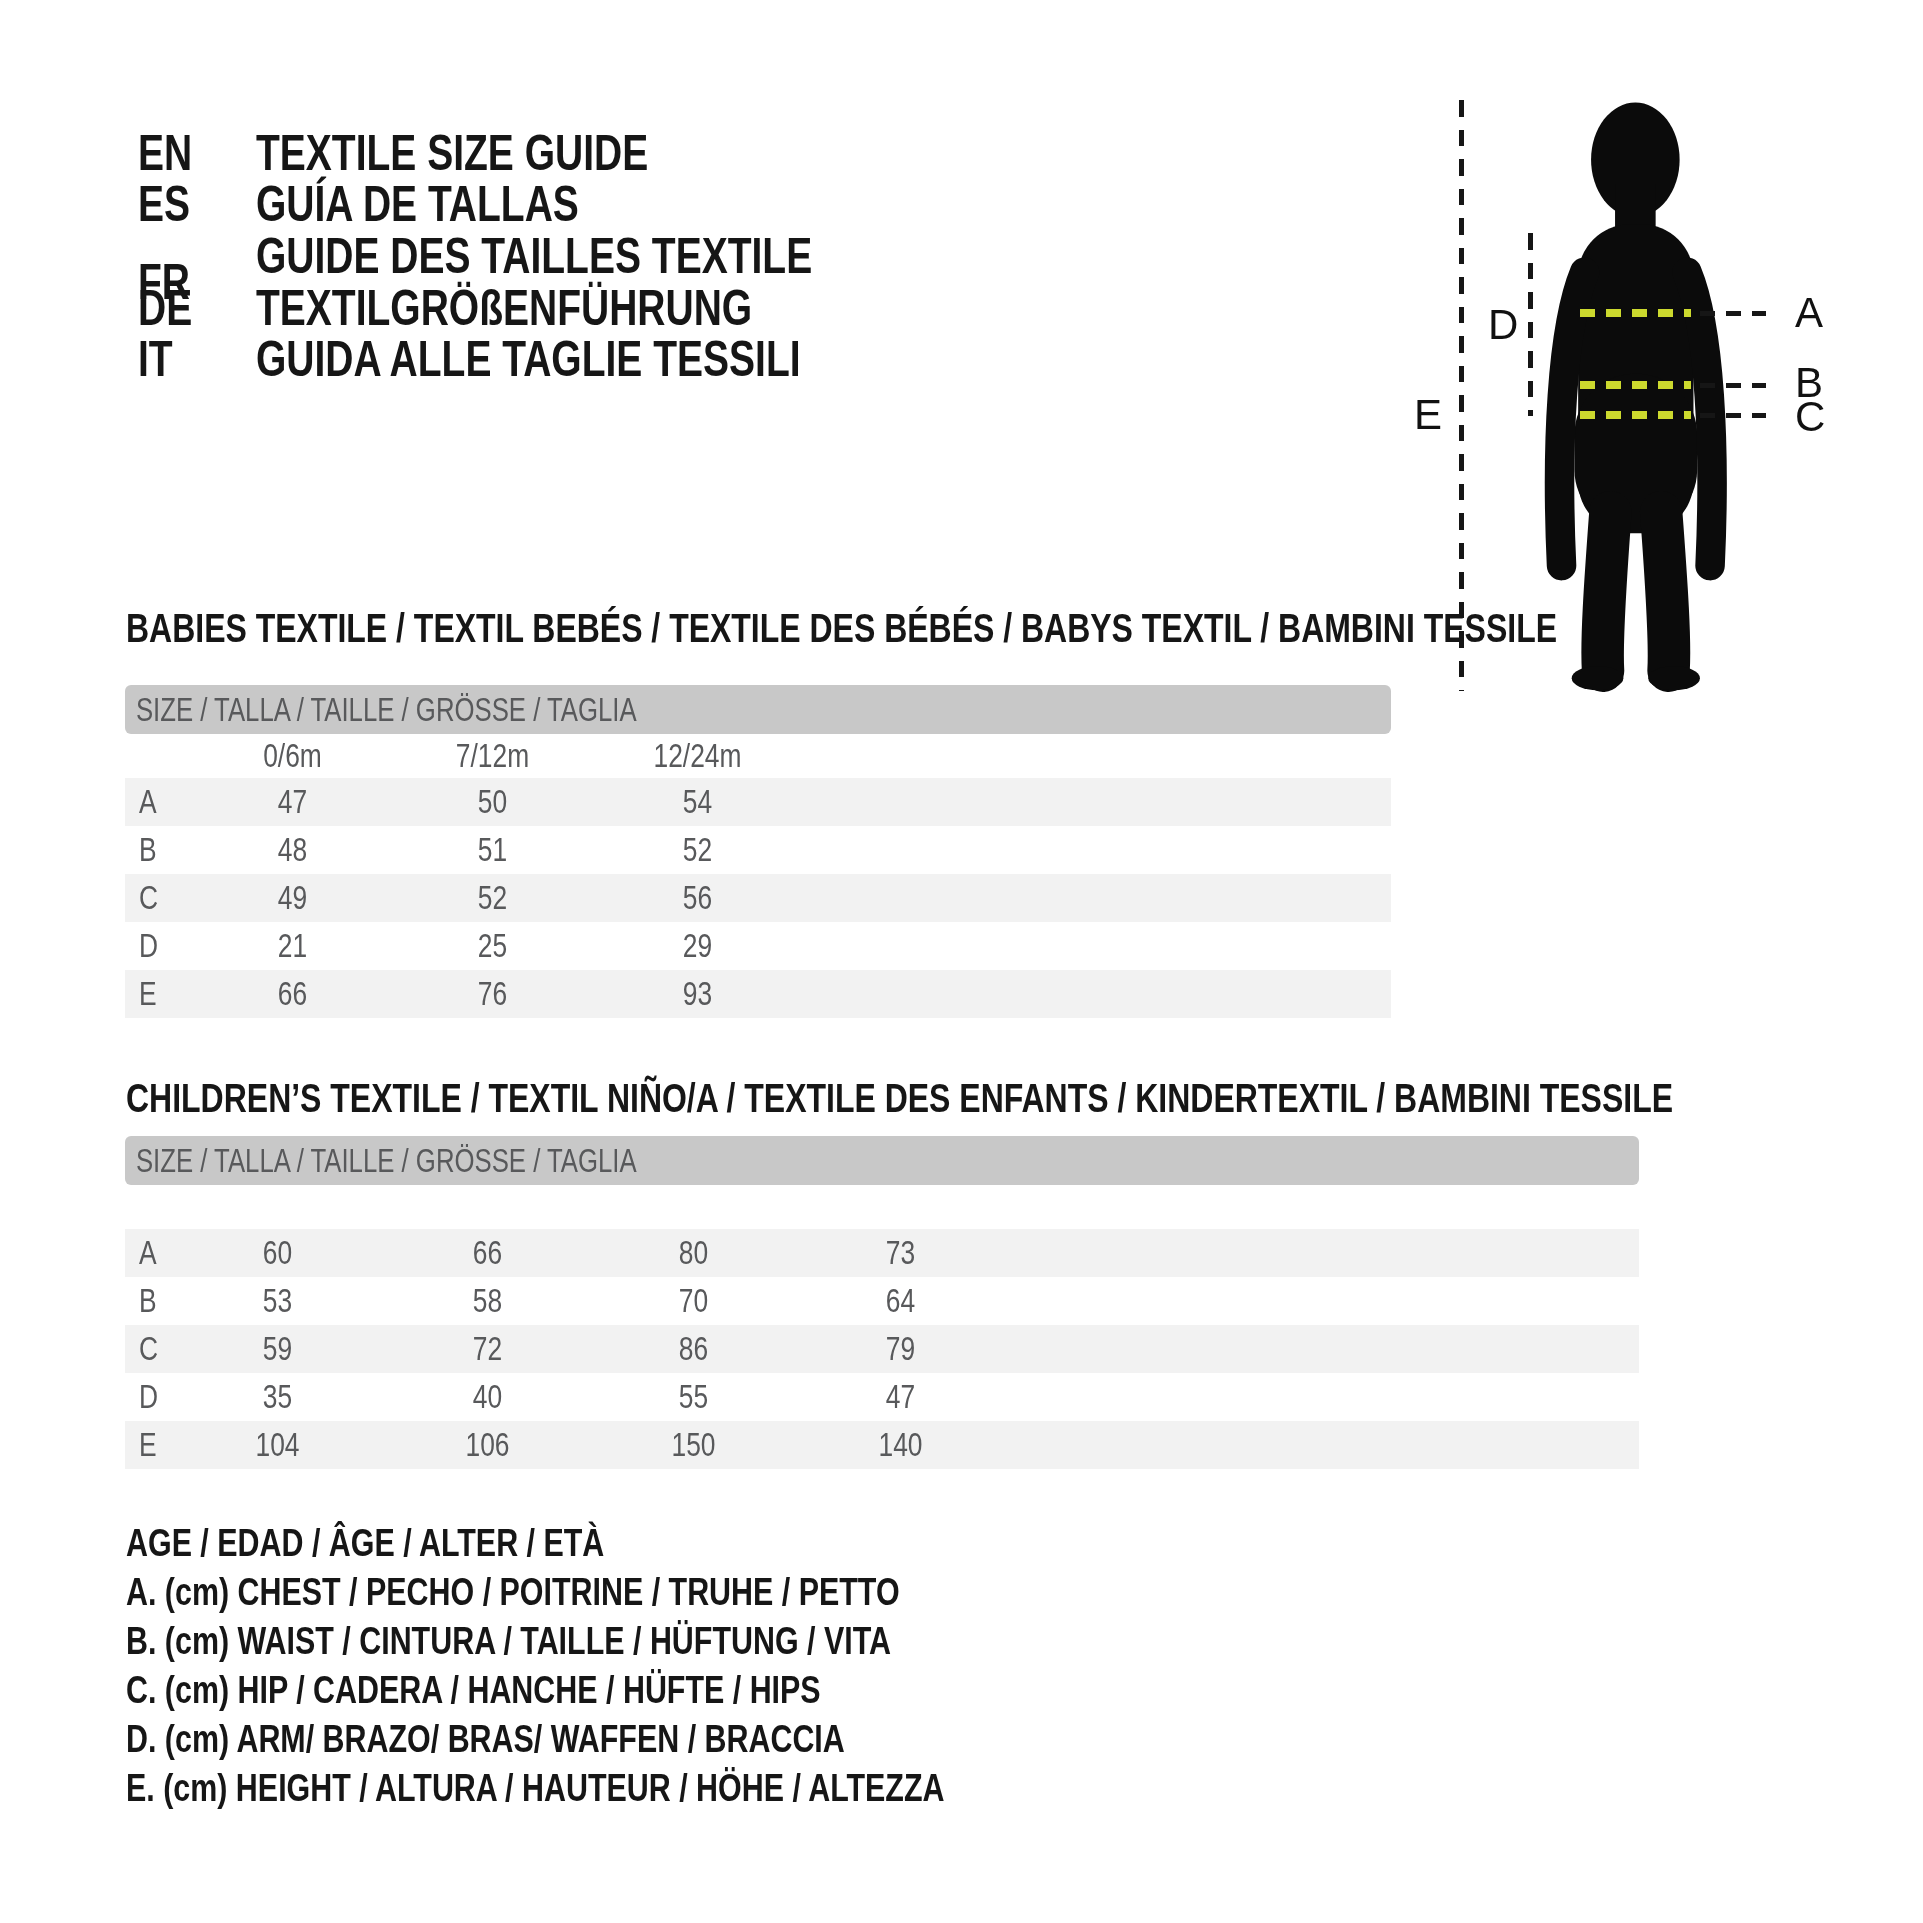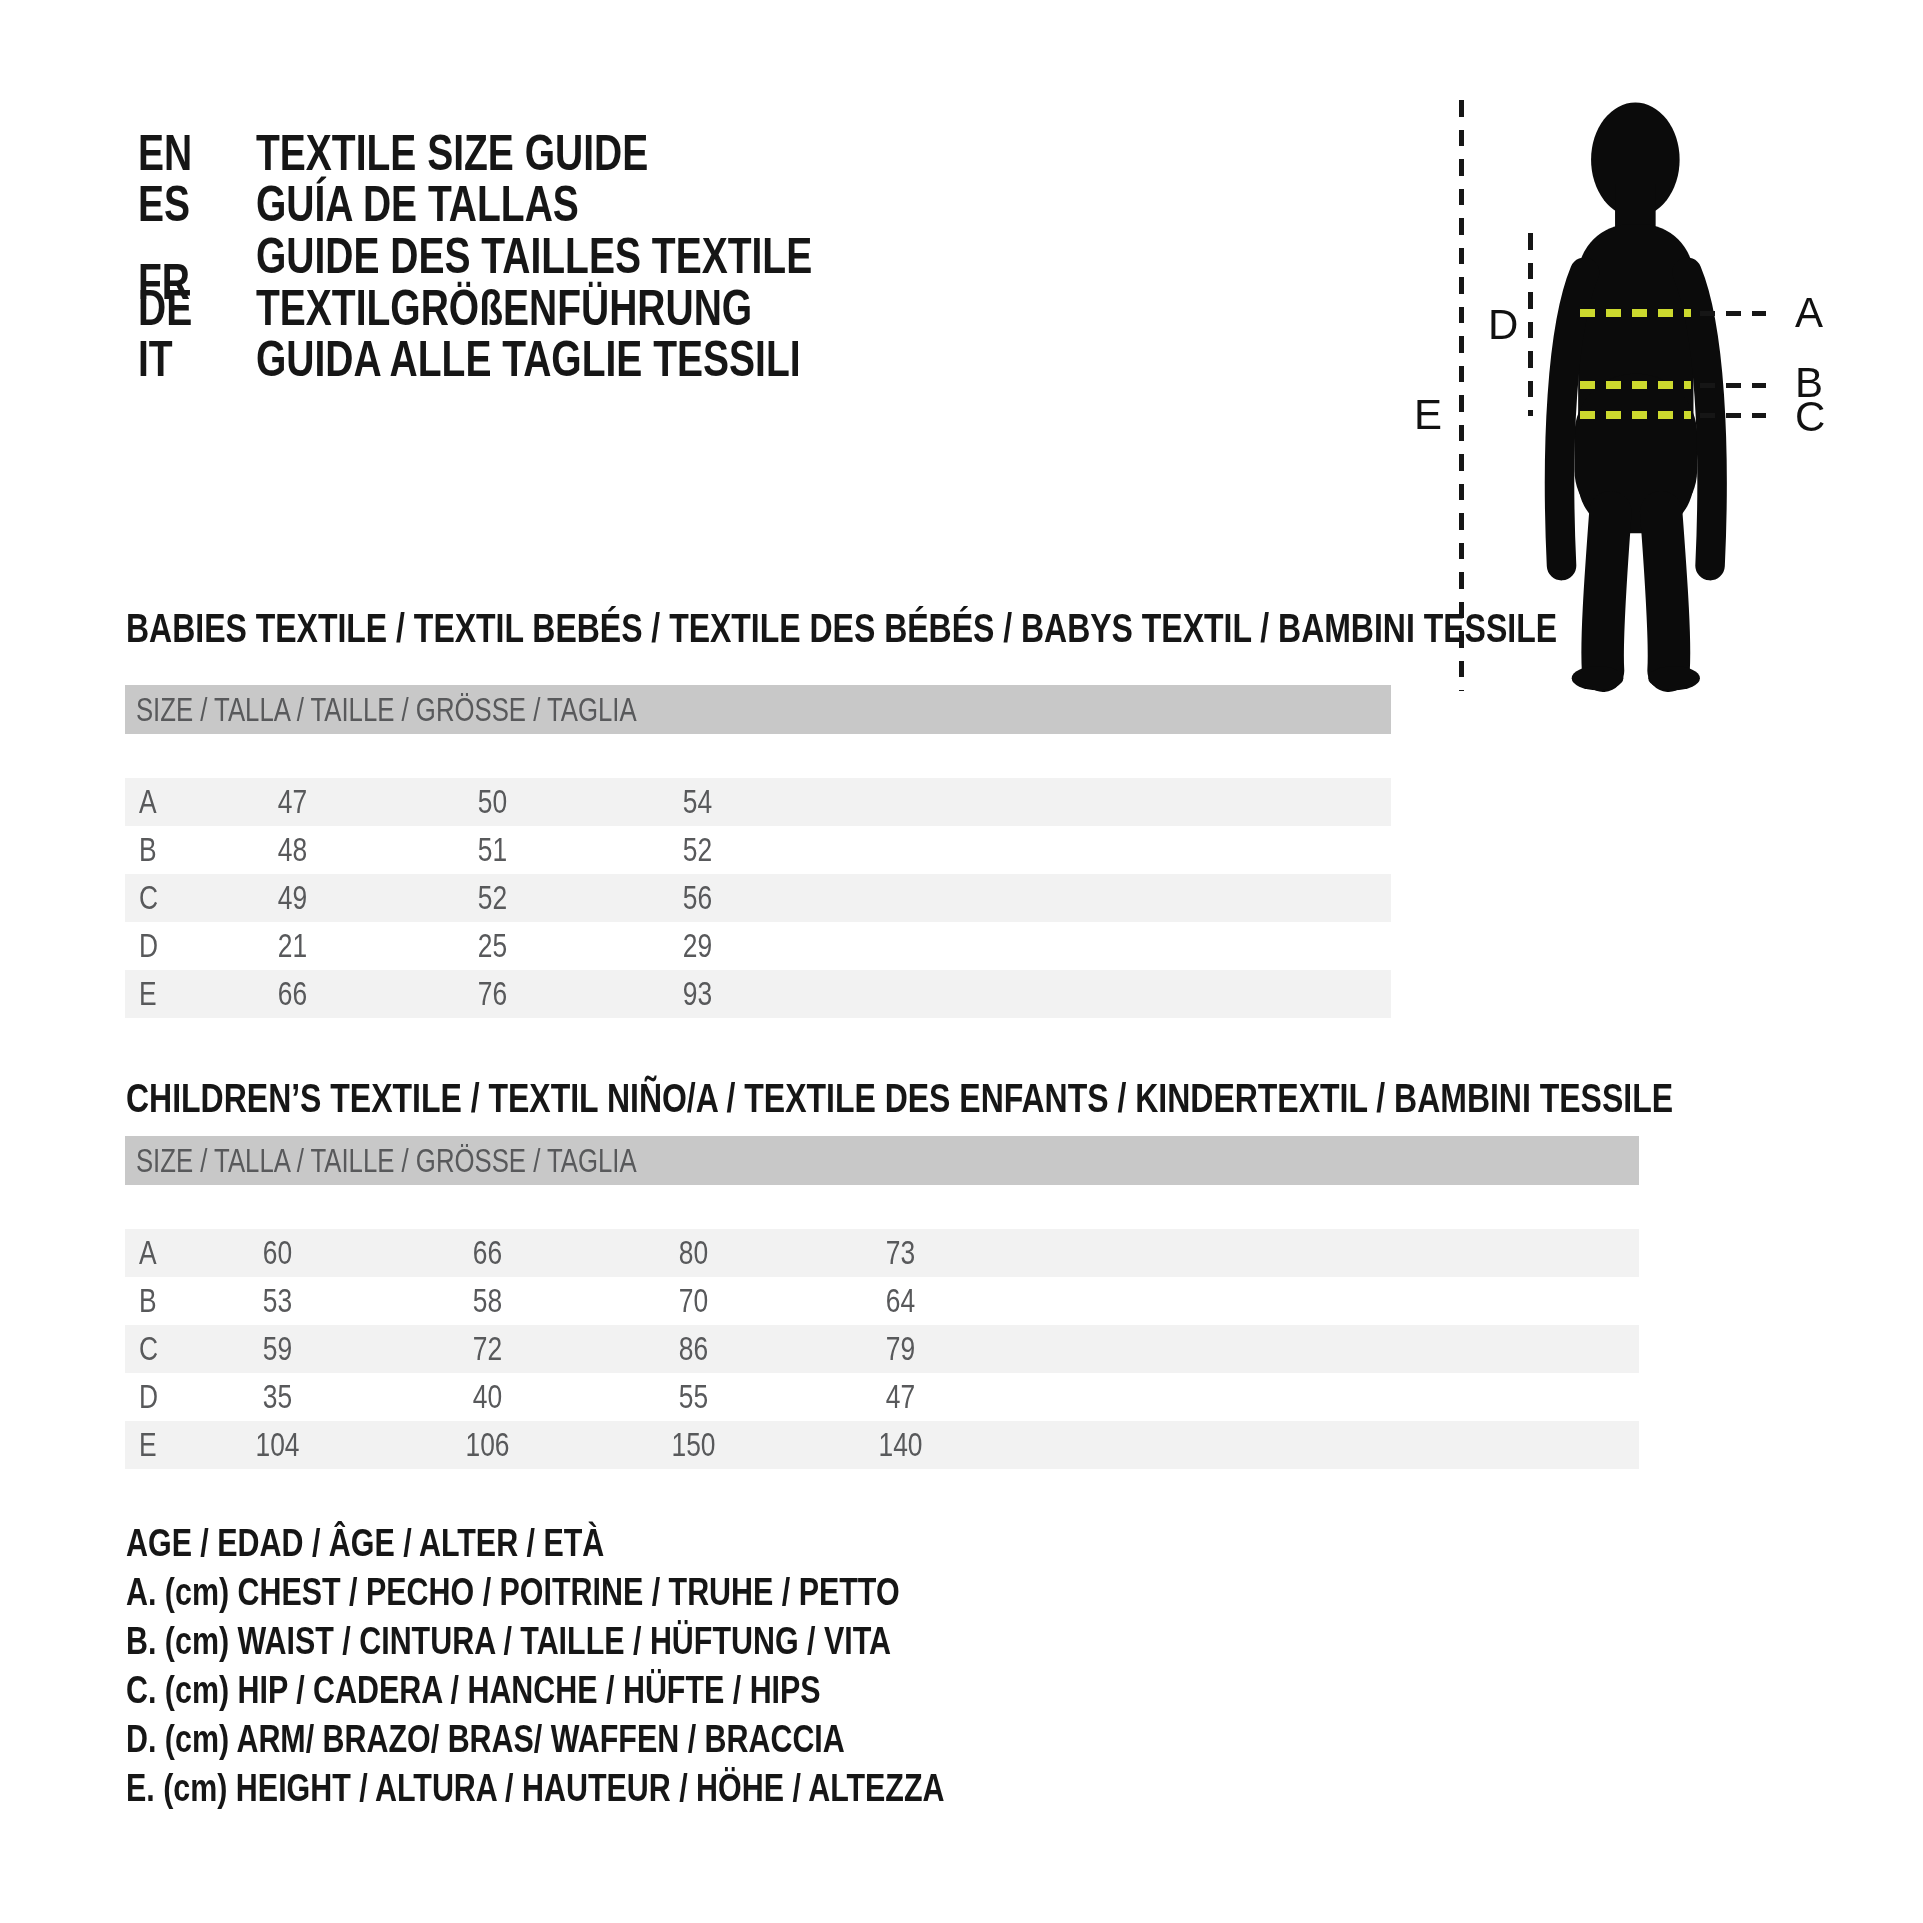--- a/index.html
+++ b/index.html
@@ -18,7 +18,7 @@
   .legend-line{font-size:39px;line-height:46px;}
   
   .table{position:absolute;}
-  .size-bar{position:absolute;left:0;top:0;width:100%;height:49px;background:#c8c8c8;}
+  .size-bar{position:absolute;left:0;top:0;width:100%;height:49px;background:#c8c8c8;border-radius:6px;}
   .size-bar .bar-text{font-size:33px;line-height:49px;padding-left:14px;color:#58595b;font-weight:400;}
   .thead{position:absolute;left:0;width:100%;height:44px;}
   .trow{position:absolute;left:0;width:100%;height:48px;}

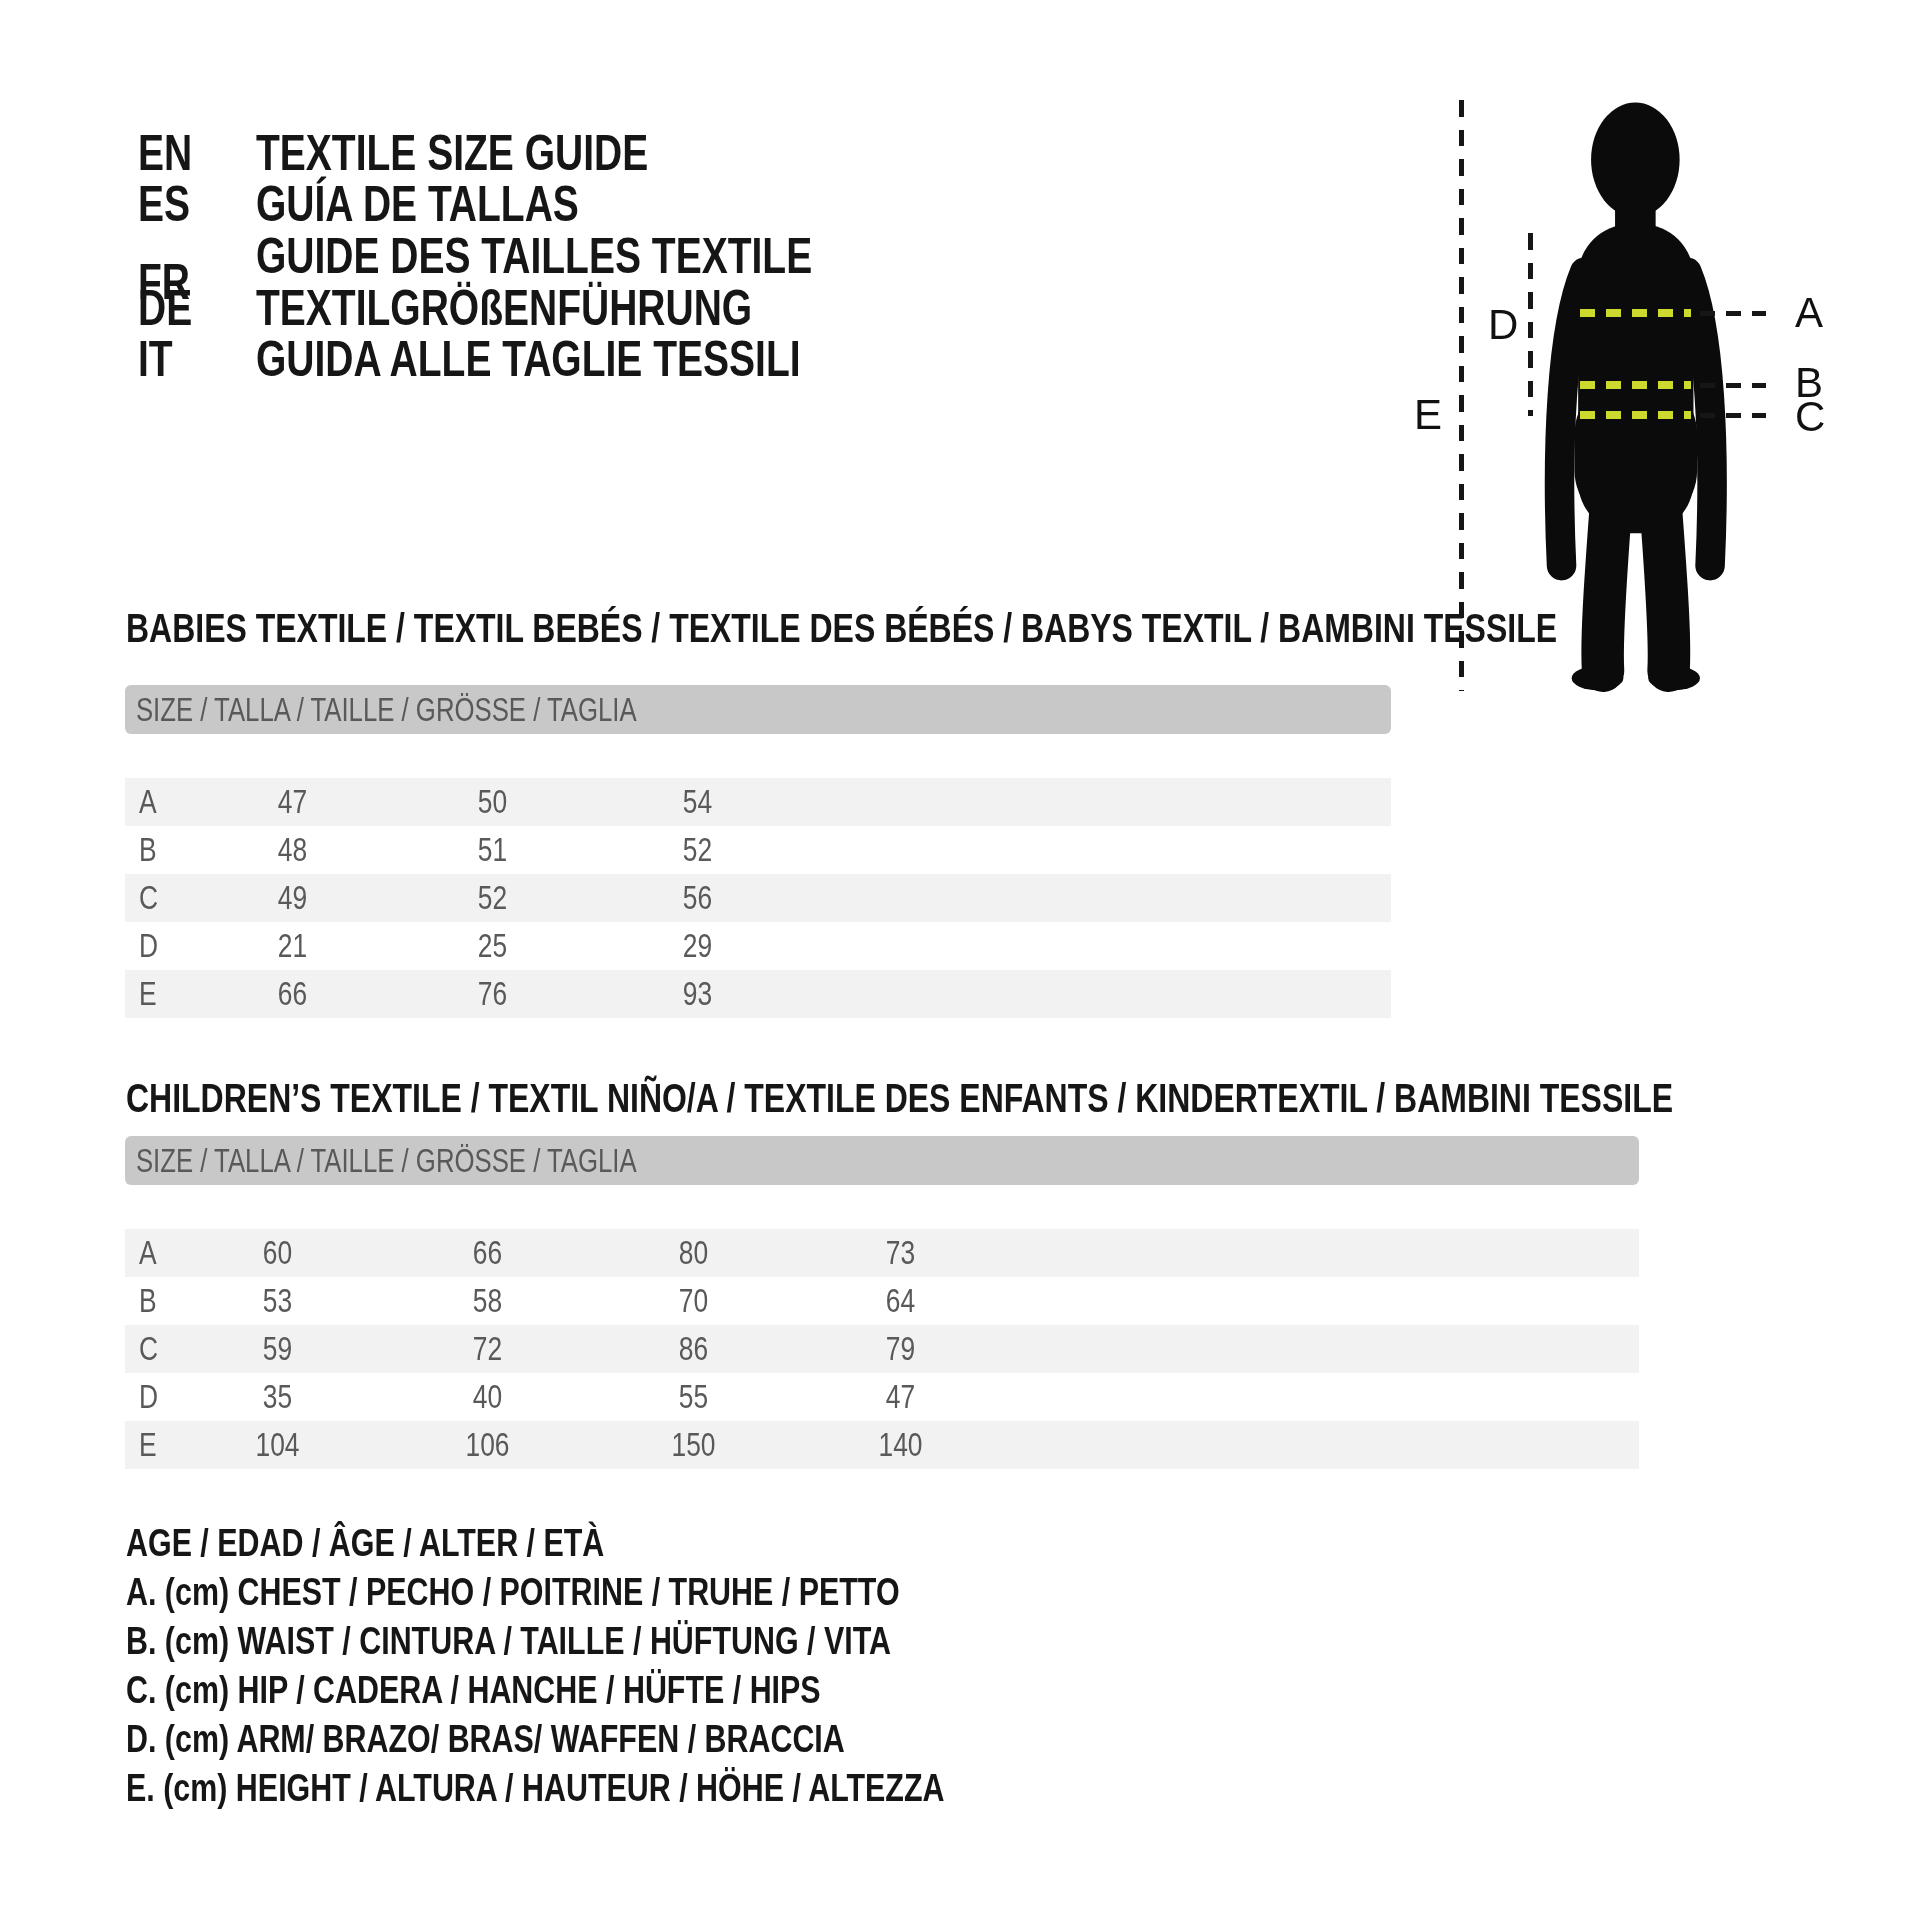--- a/index.html
+++ b/index.html
@@ -121,6 +121,11 @@
   <div class="table" style="left:125px;top:685px;width:1266px;height:333px;">
     <div class="size-bar">
       <span class="cond bar-text">SIZE / TALLA / TAILLE / GRÖSSE / TAGLIA</span>
+    </div>
+    <div class="thead" style="top:49px;">
+      <span class="cell" style="left:167px;">0/6m</span>
+      <span class="cell" style="left:367px;">7/12m</span>
+      <span class="cell" style="left:572px;">12/24m</span>
     </div>
 
     <div class="trow stripe" style="top:93px;">

